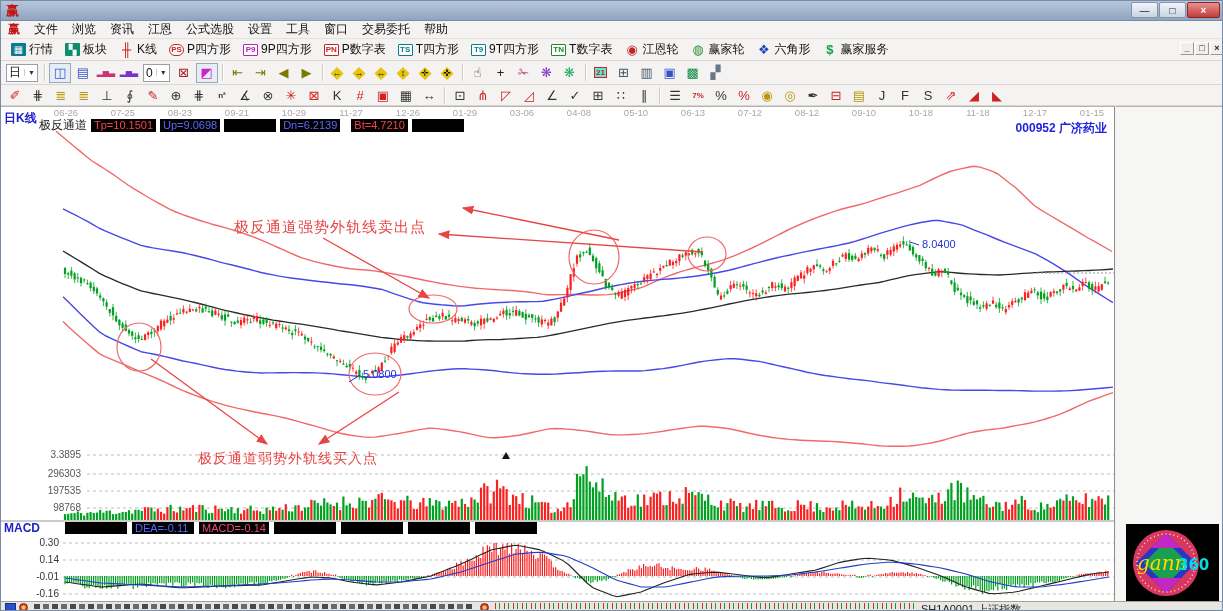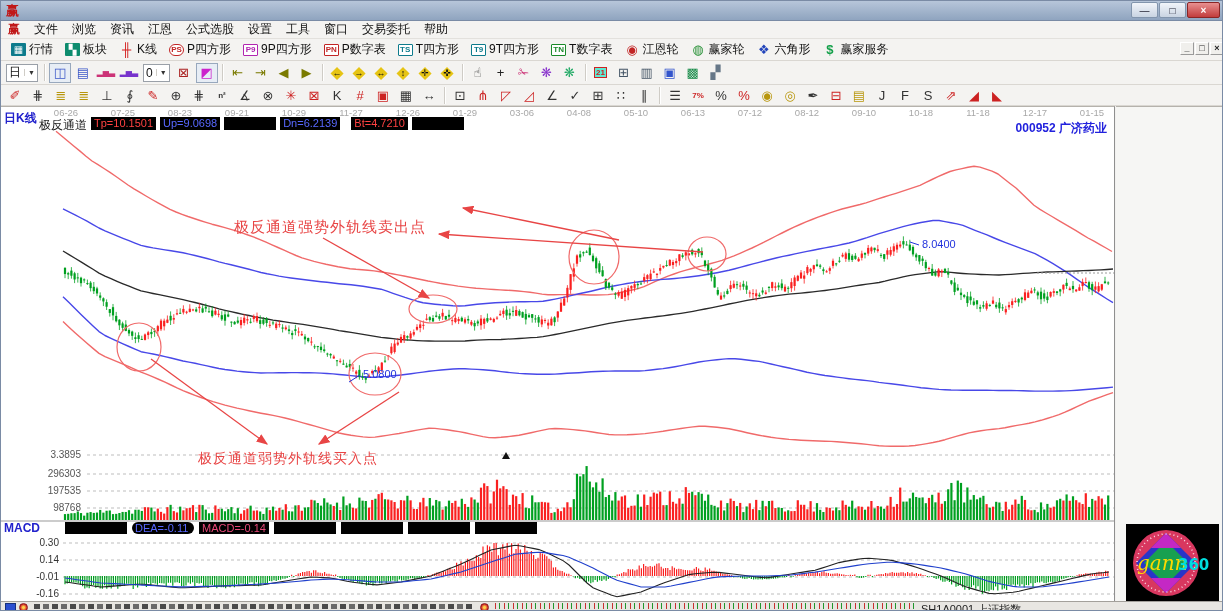--- a/index.html
+++ b/index.html
@@ -55,7 +55,7 @@
     border-top:1px solid #b5b2ac; border-right:1px solid #8f8f8f; }
   .chart svg { position:absolute; left:0; top:0; }
   .pane-label { position:absolute; left:3px; top:3px; color:#2222cc; font-size:12px; font-weight:bold; }
-  .chan-header { position:absolute; left:38px; top:10px; display:flex; font-size:12px; color:#222; z-index:3; }
+  .chan-header { position:absolute; left:38px; top:10px; display:flex; align-items:center; font-size:12px; color:#222; z-index:3; }
   .vbox { background:#000; font-size:11px; height:13px; line-height:13px; padding:0 3px; margin-left:4px; min-width:52px; }
   .stock-label { position:absolute; right:7px; top:13px; color:#2222dd; font-size:12px; font-weight:bold; z-index:3; }
   .macd-header { position:absolute; left:3px; top:414px; display:flex; align-items:center; z-index:3; }

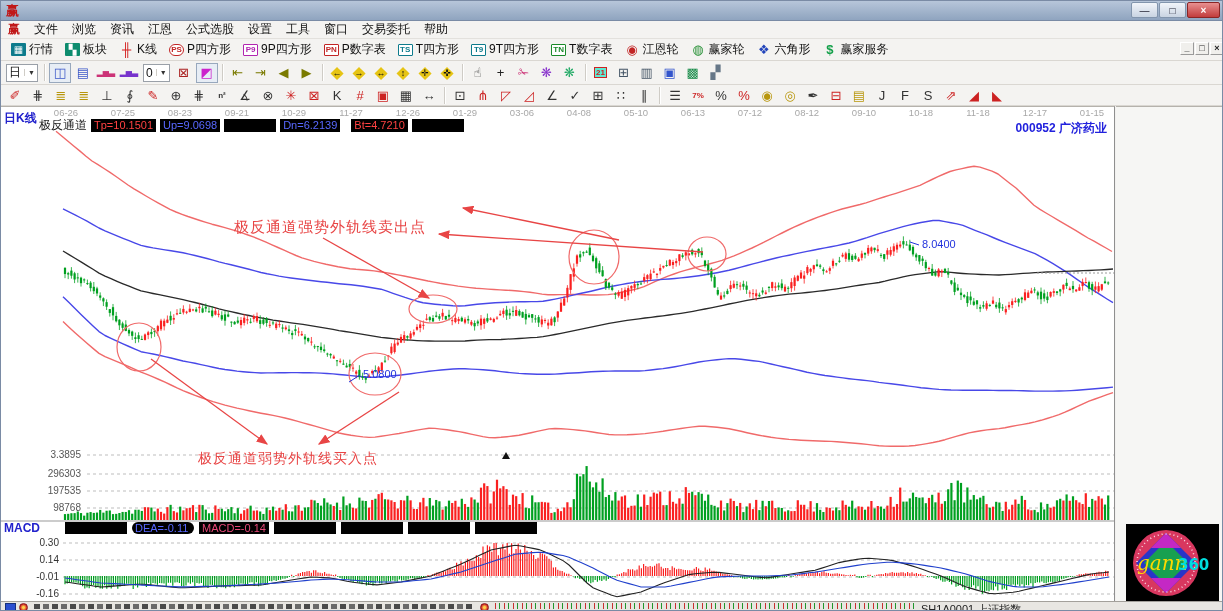--- a/index.html
+++ b/index.html
@@ -1959,7 +1959,7 @@
       <span class="macd-pane-label">MACD</span>
       <span id="macd-boxes" style="display:flex">
           <span class="vbox" style="color: rgb(0, 0, 0);"></span>
-          <span class="vbox" style="color: rgb(88, 104, 255); border-radius: 6px;">DEA=-0.11</span>
+          <span class="vbox" style="color: rgb(88, 104, 255);">DEA=-0.11</span>
           <span class="vbox" style="color: rgb(232, 72, 120);">MACD=-0.14</span>
           <span class="vbox" style="color: rgb(0, 0, 0);"></span>
           <span class="vbox" style="color: rgb(0, 0, 0);"></span>

